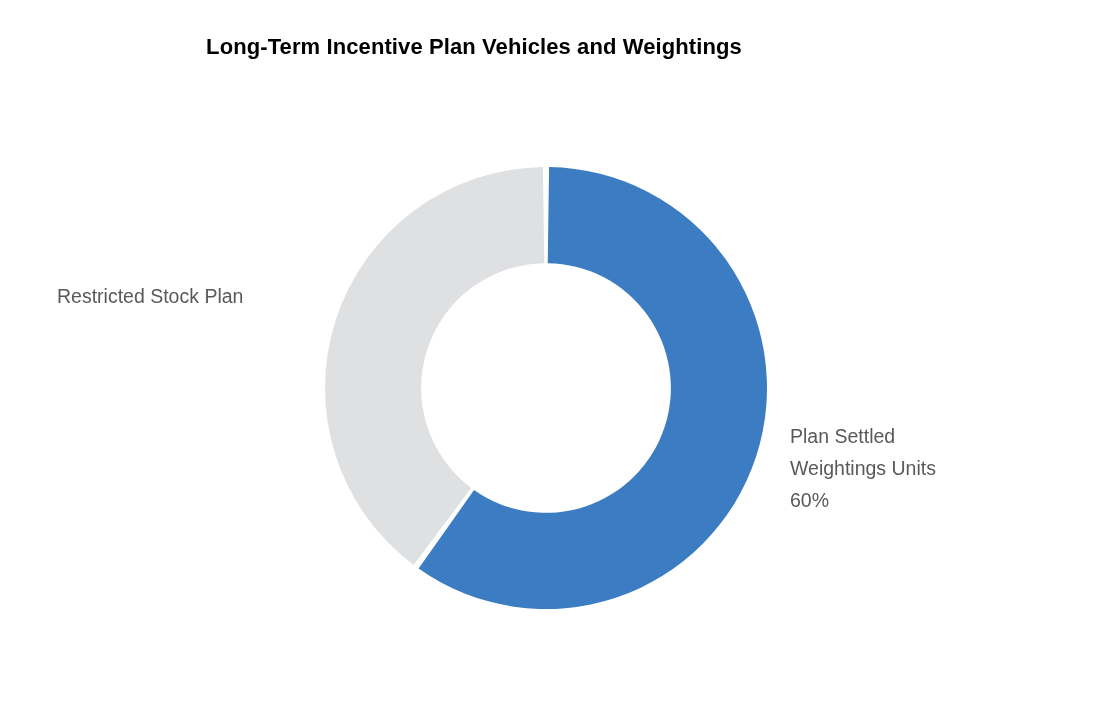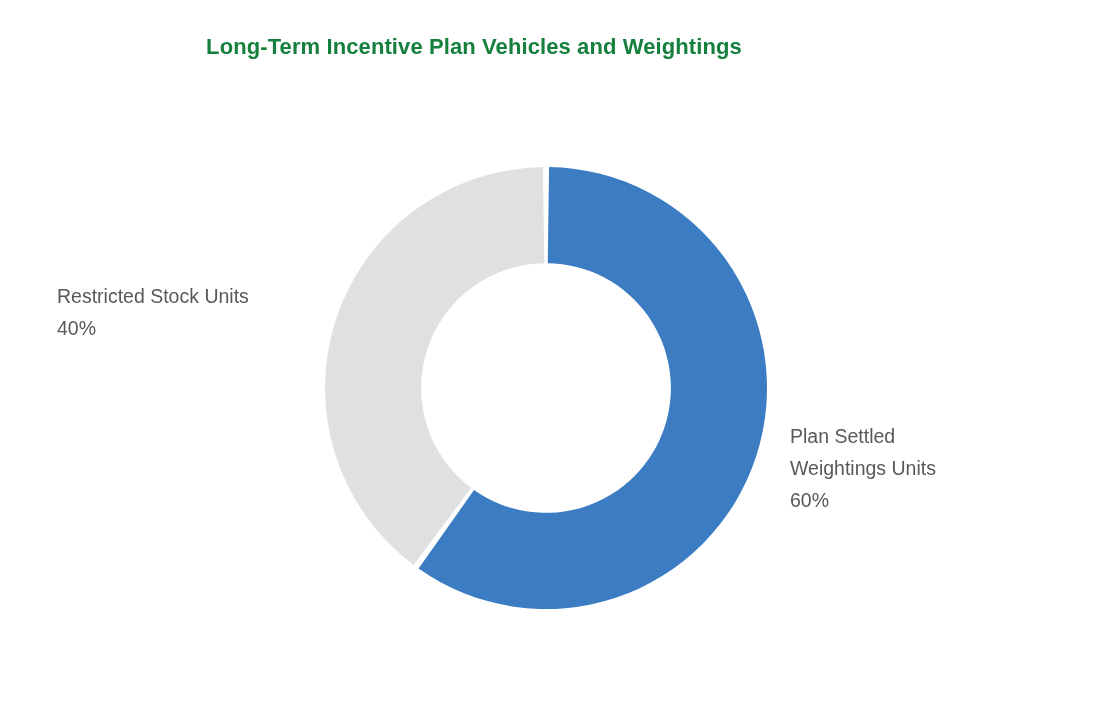--- a/index.html
+++ b/index.html
@@ -32,7 +32,7 @@
     font-size: 22px;
     font-weight: bold;
     letter-spacing: 0.1px;
-    color: #15803d;
+    color: #000000;
     white-space: nowrap;
   }
 

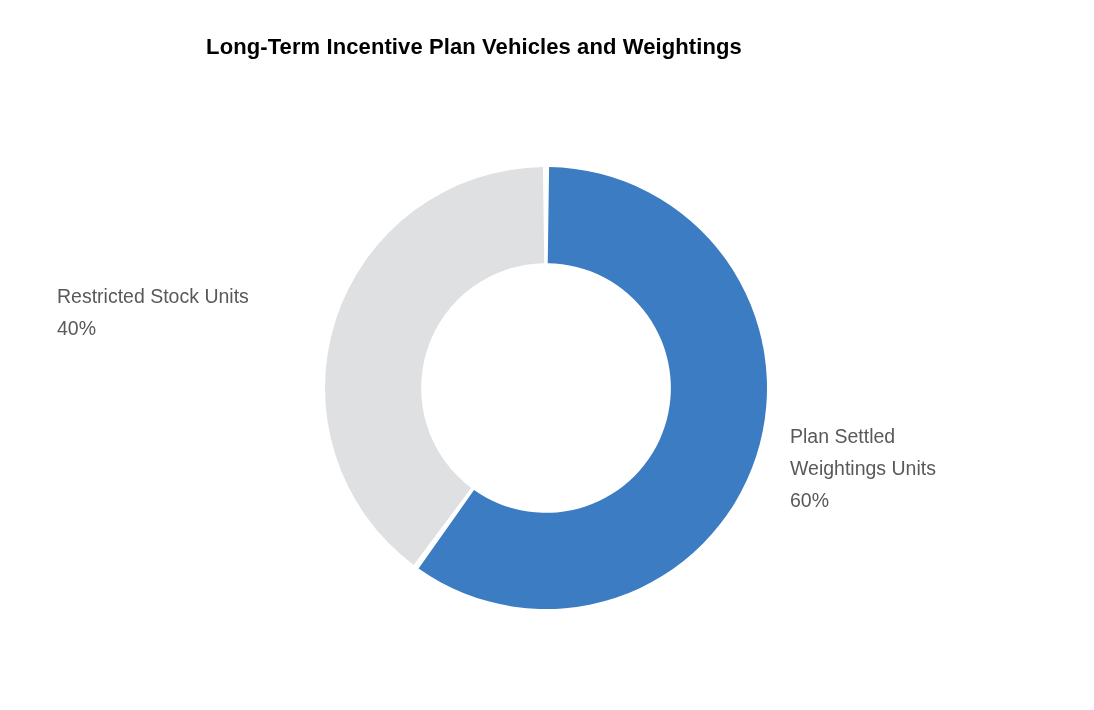--- a/index.html
+++ b/index.html
@@ -92,7 +92,7 @@
   </div>
 
   <div class="data-label" id="label-rsu">
-    <span class="lbl-line">Restricted Stock Units</span>
+    <span class="lbl-line">Restricted Stock Plan</span>
     <span class="lbl-line">40%</span>
   </div>
 

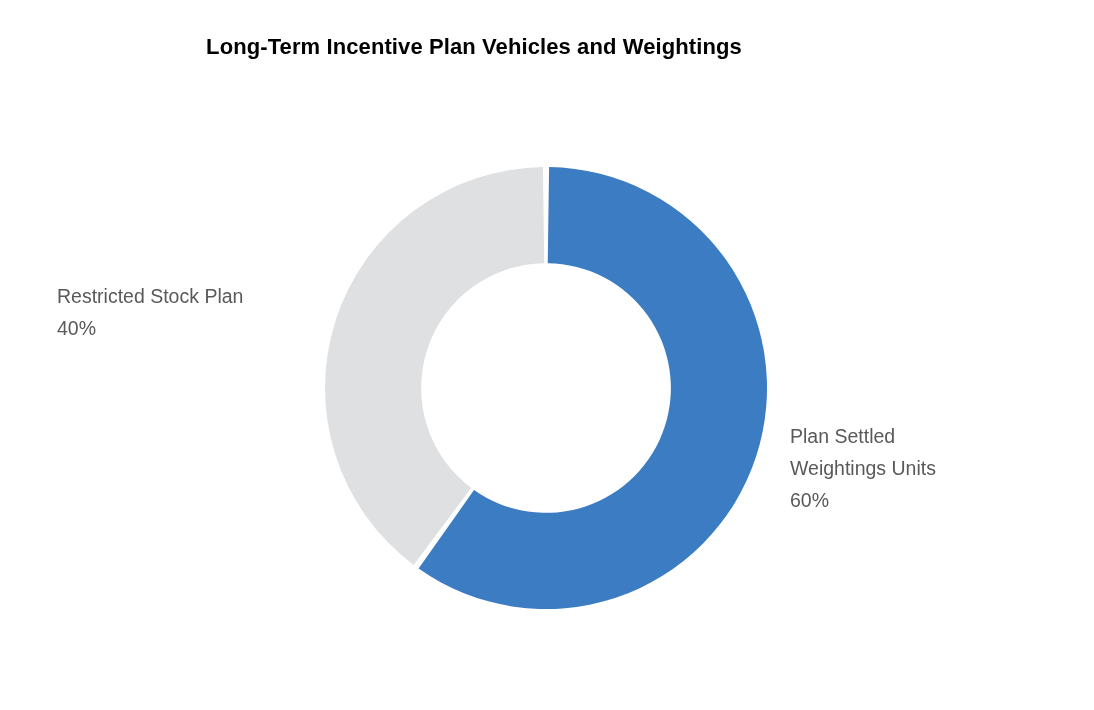--- a/index.html
+++ b/index.html
@@ -93,7 +93,6 @@
 
   <div class="data-label" id="label-rsu">
     <span class="lbl-line">Restricted Stock Plan</span>
-    <span class="lbl-line">40%</span>
   </div>
 
   <div class="data-label" id="label-cspu">

